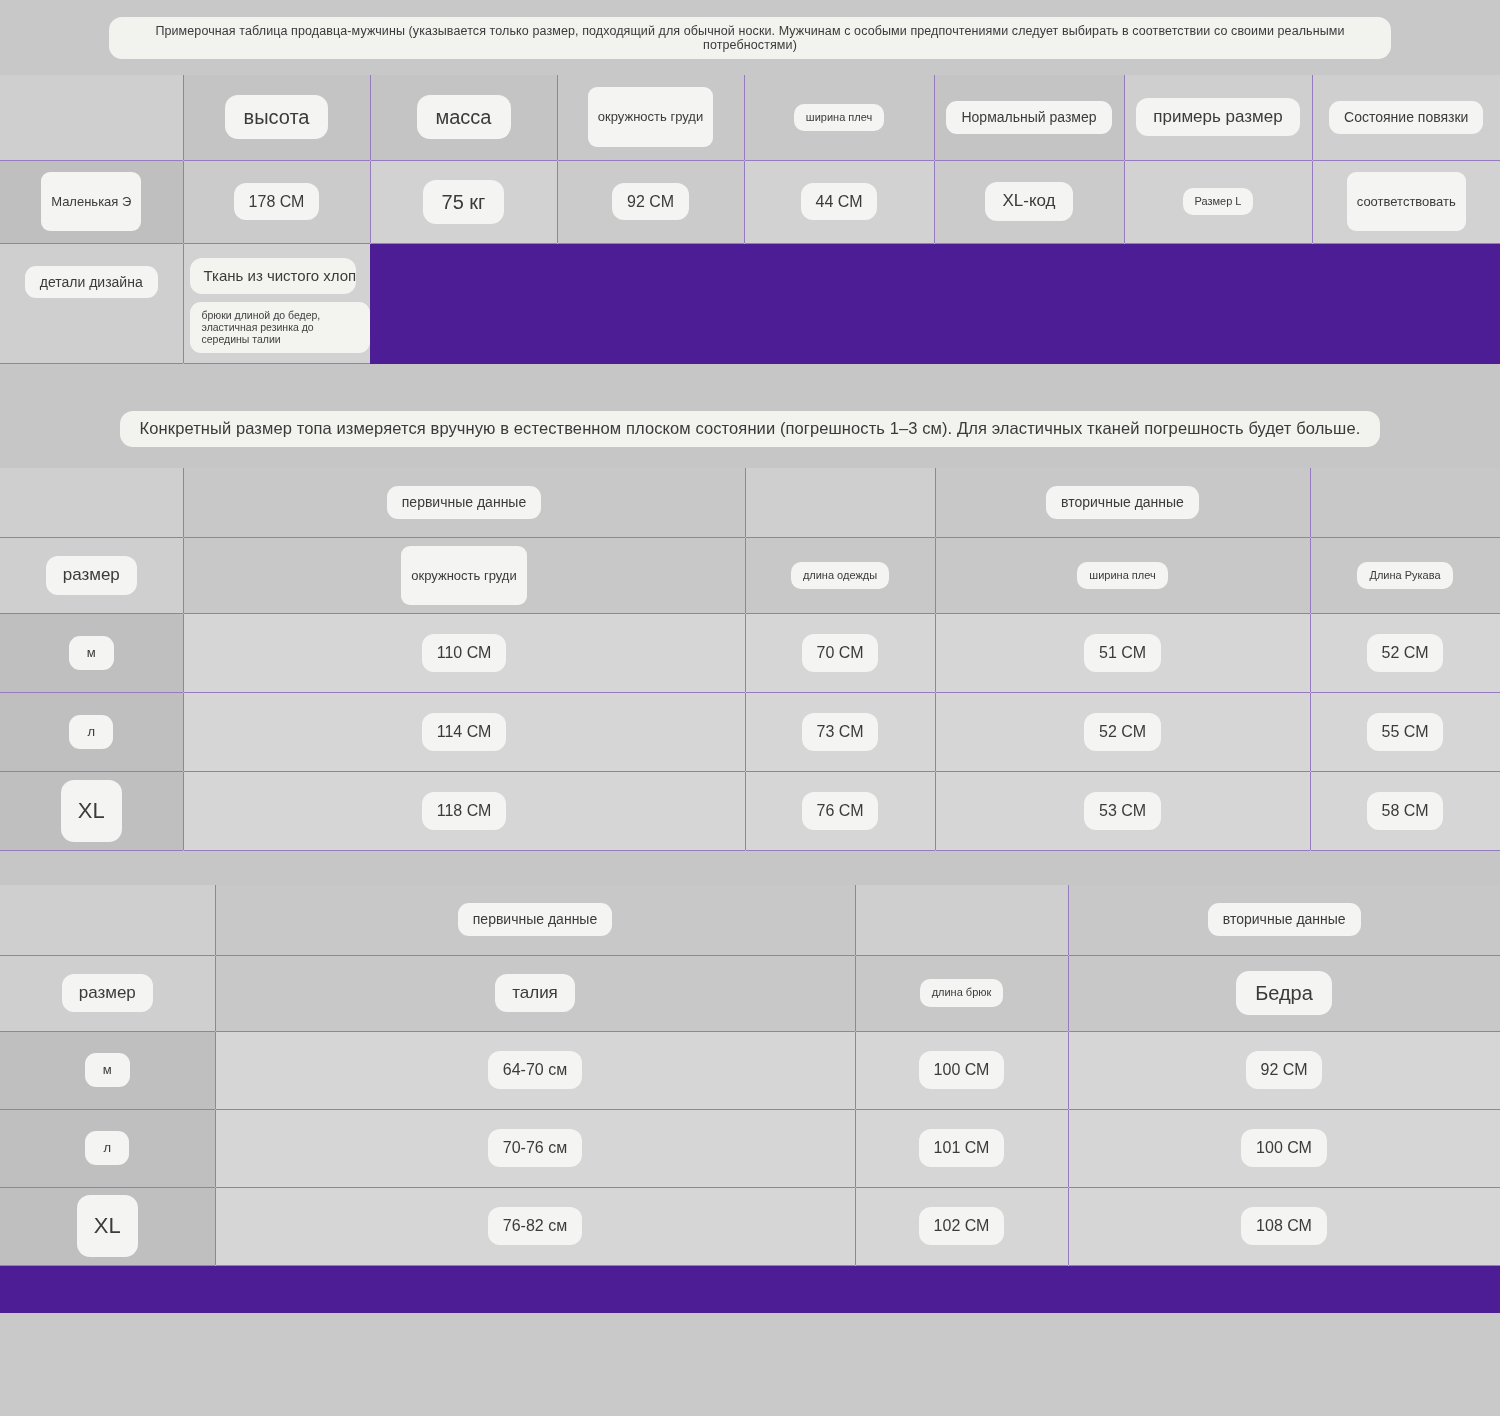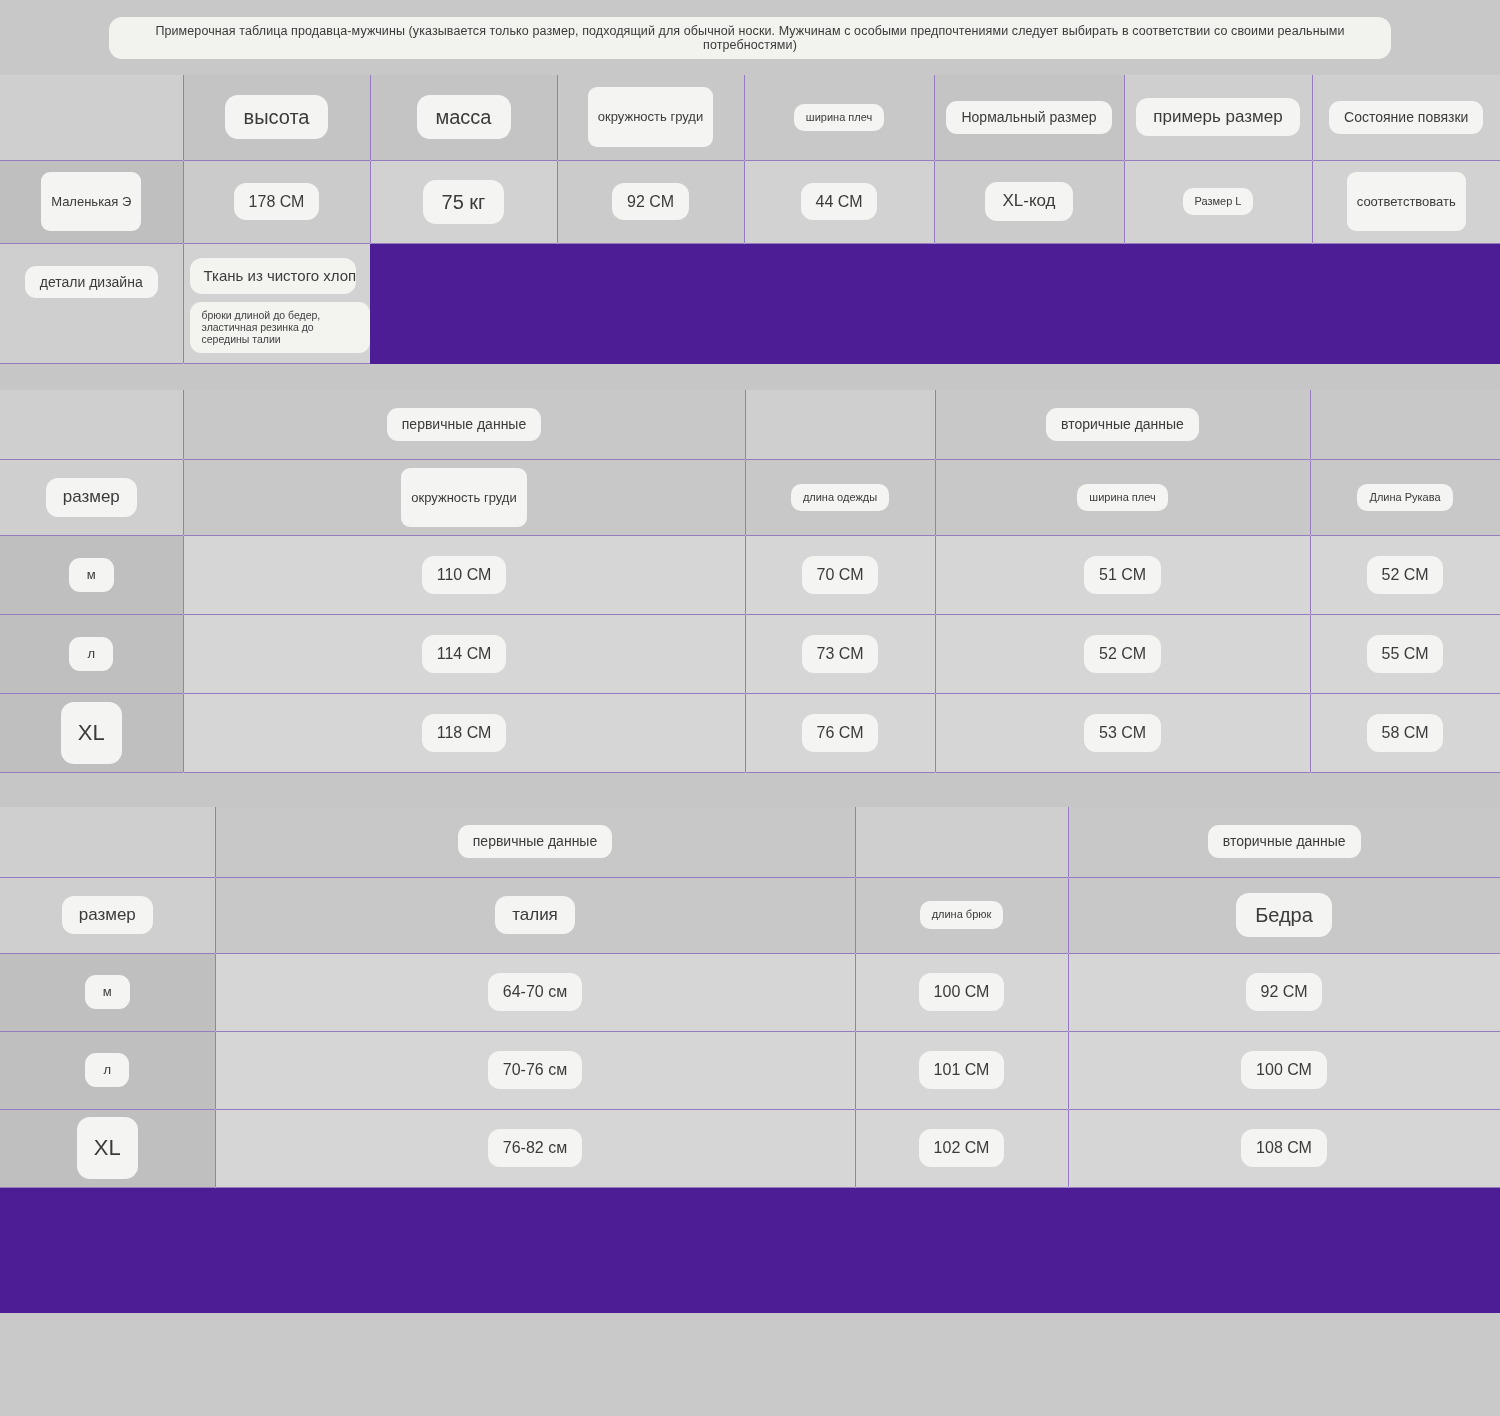--- a/index.html
+++ b/index.html
@@ -222,6 +222,9 @@
 
   <div class="sep"></div>
 
+  <div class="banner-row" id="sec2-banner">
+    <span class="banner big">Конкретный размер топа измеряется вручную в естественном плоском состоянии (погрешность 1–3 см). Для эластичных тканей погрешность будет больше.</span>
+  </div>
 
   <div class="tbl">
 

